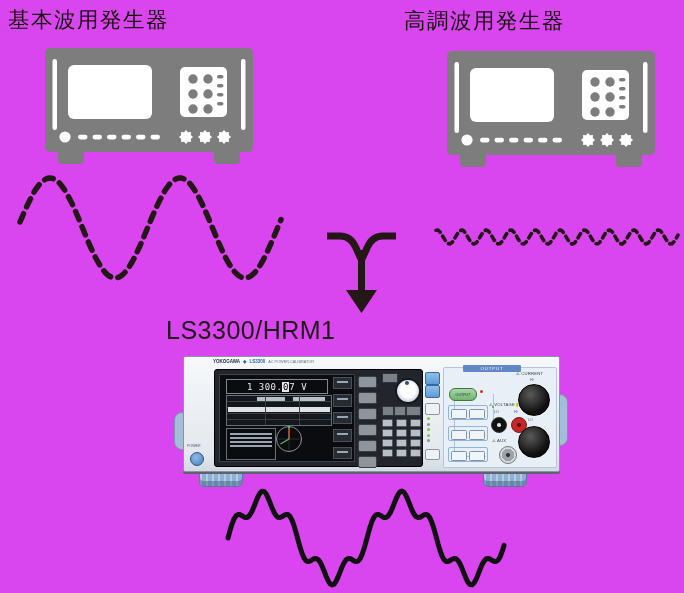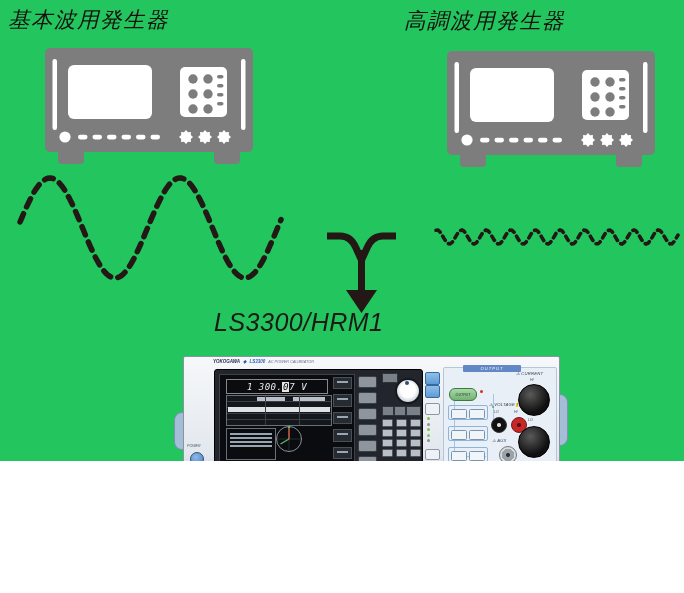--- a/index.html
+++ b/index.html
@@ -3,8 +3,8 @@
 <meta charset="utf-8">
 <style>
   html,body{margin:0;padding:0;background:#fff;}
-  #canvas{position:relative;width:684px;height:461px;background:#22c55e;overflow:hidden;
-          font-family:"Liberation Sans",sans-serif;color:#231815;font-style:italic;}
+  #canvas{position:relative;width:684px;height:593px;background:#d946ef;overflow:hidden;
+          font-family:"Liberation Sans",sans-serif;color:#231815;}
   .abs{position:absolute;}
   .jp-label{font-size:21.5px;font-weight:500;letter-spacing:1.5px;color:#17110e;}
   .model-title{font-size:25px;letter-spacing:.5px;color:#1e1a18;}

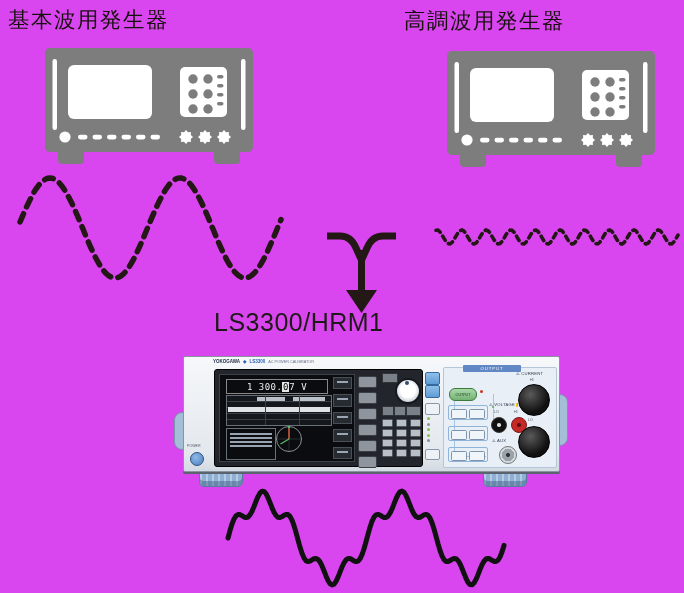--- a/index.html
+++ b/index.html
@@ -136,7 +136,7 @@
     </g>
   </svg>
 
-  <div class="abs model-title" style="left:166px;top:308px;margin-left:48px;">LS3300/HRM1</div>
+  <div class="abs model-title" style="left:166px;top:316px;">LS3300/HRM1</div>
 
   <div class="abs handle" style="left:174px;top:412px;width:10px;height:36px;border-radius:8px 0 0 8px;"></div>
   <div class="abs handle" style="left:555px;top:394px;width:11px;height:50px;border-radius:0 8px 8px 0;"></div>

